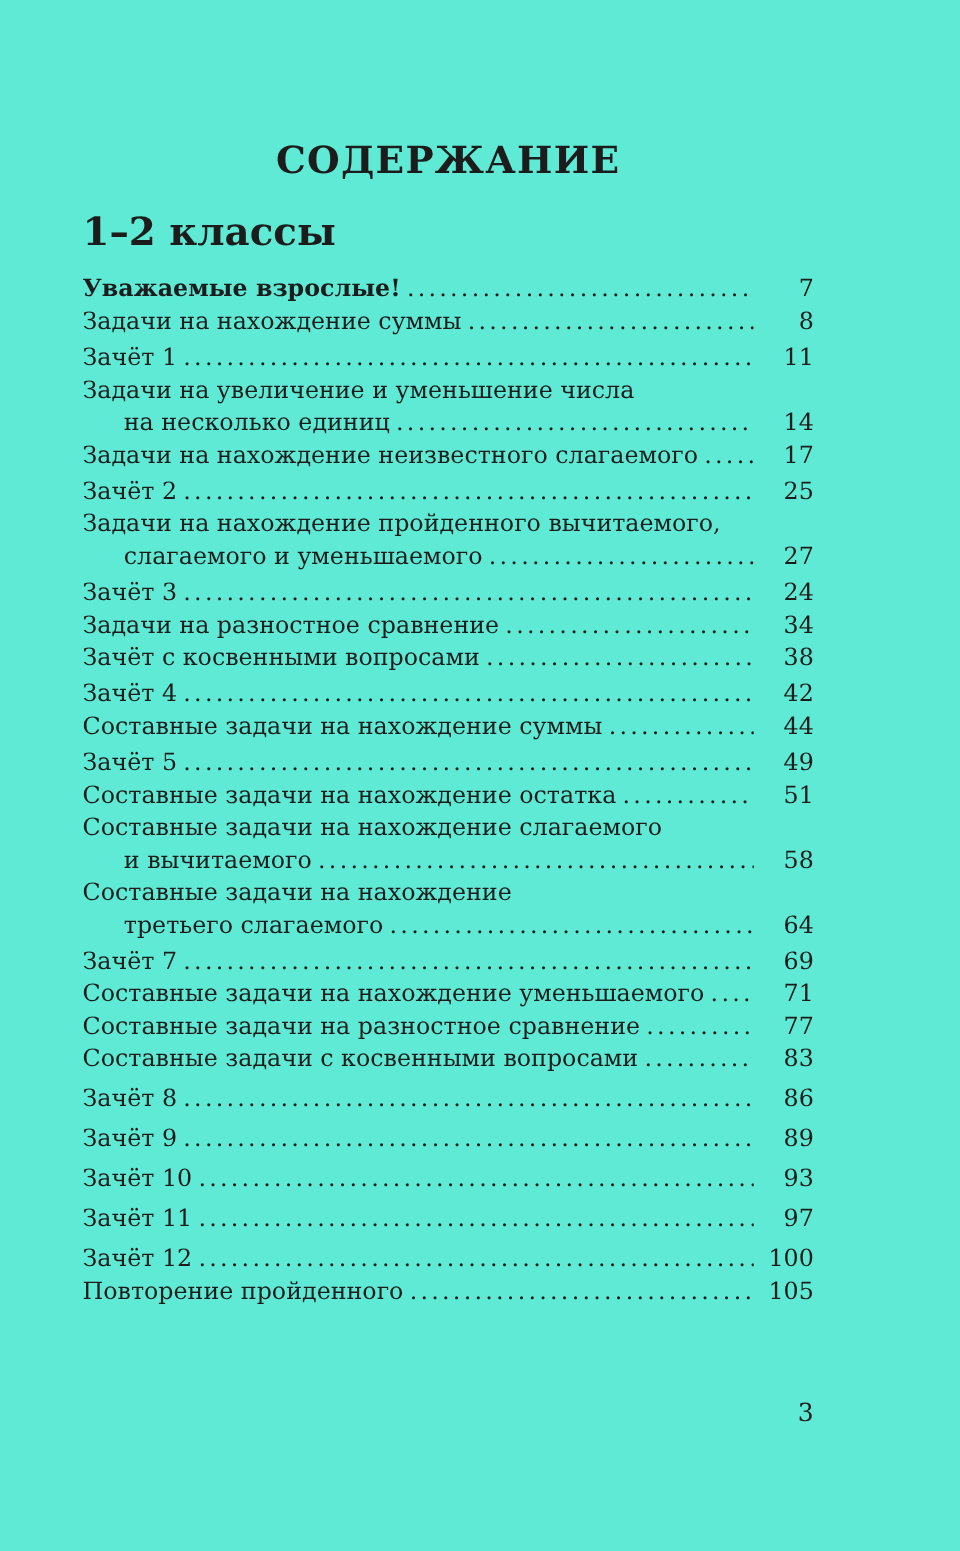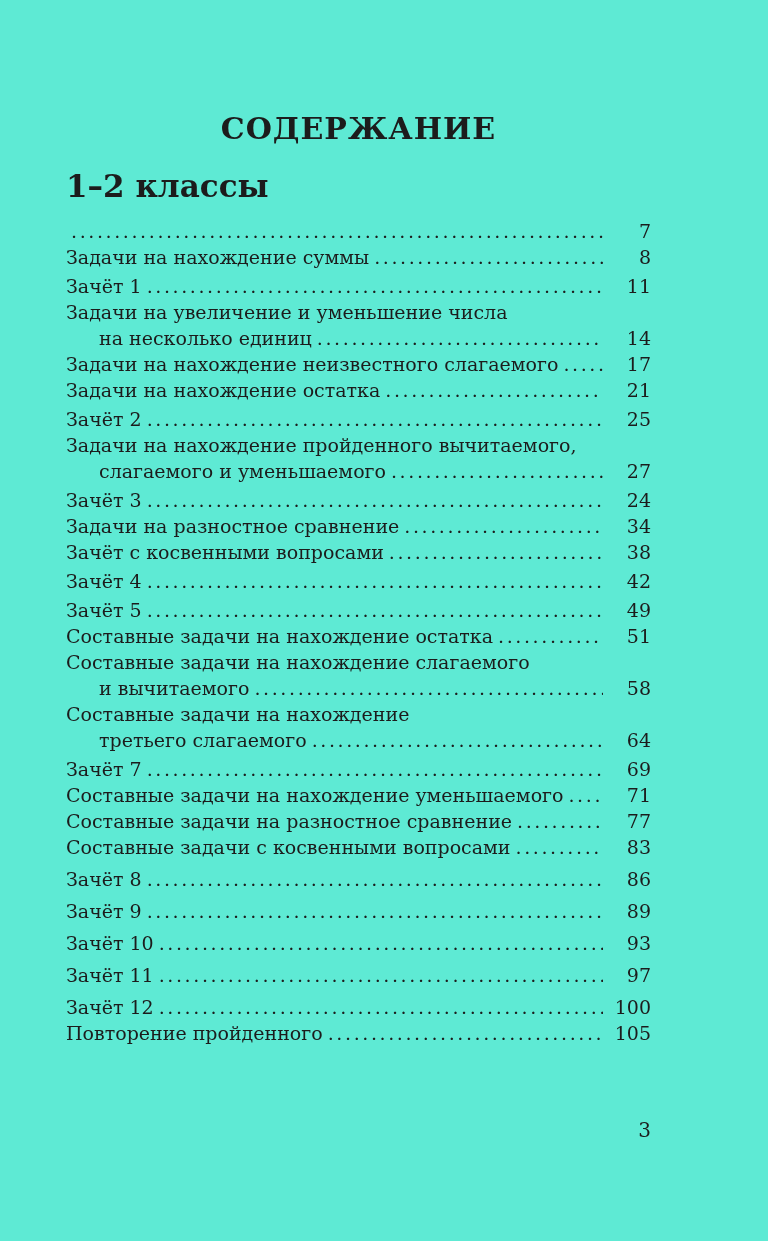--- a/index.html
+++ b/index.html
@@ -80,6 +80,7 @@
     <div class="toc">
         <div class="toc-entry bold">
           <div class="toc-line">
+            <span class="toc-label">Уважаемые взрослые!</span>
             <span class="dots"></span>
             <span class="page-num">7</span>
           </div>

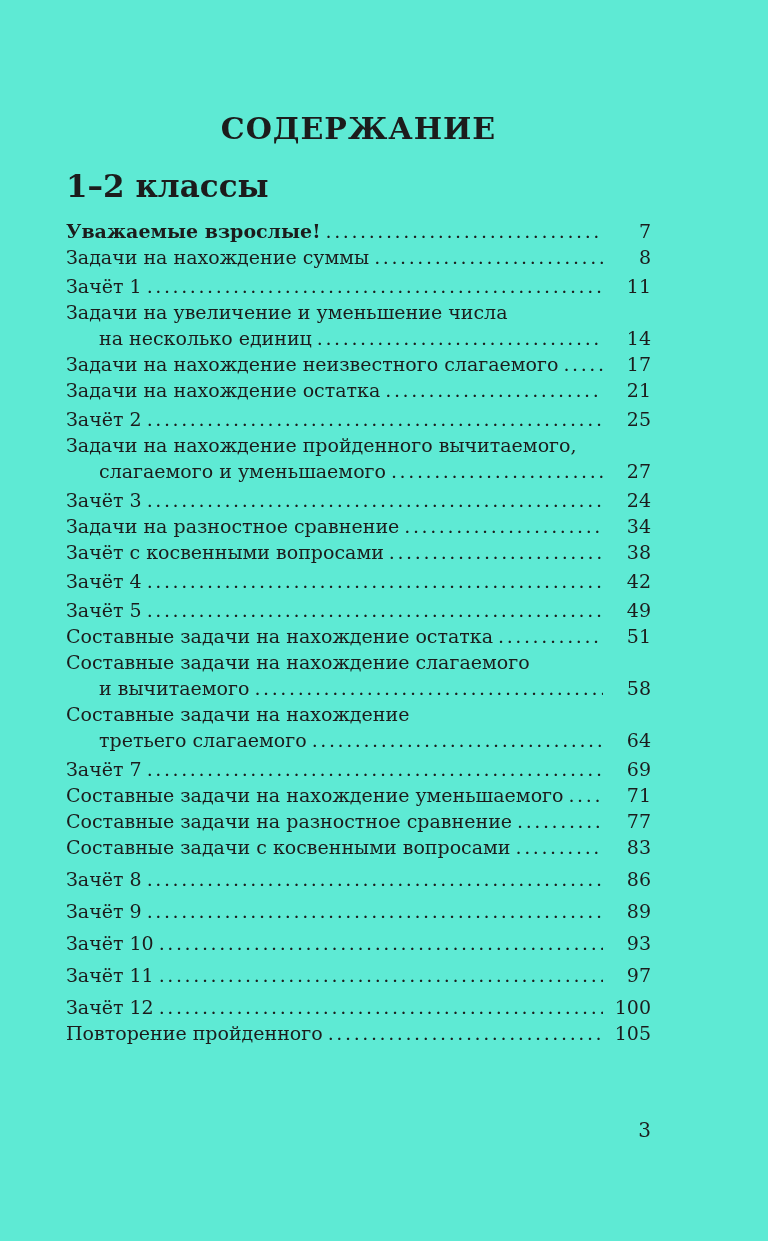--- a/index.html
+++ b/index.html
@@ -116,13 +116,6 @@
             <span class="page-num">17</span>
           </div>
         </div>
-        <div class="toc-entry">
-          <div class="toc-line">
-            <span class="toc-label">Задачи на нахождение остатка</span>
-            <span class="dots"></span>
-            <span class="page-num">21</span>
-          </div>
-        </div>
         <div class="toc-entry gap-small">
           <div class="toc-line">
             <span class="toc-label">Зачёт 2</span>

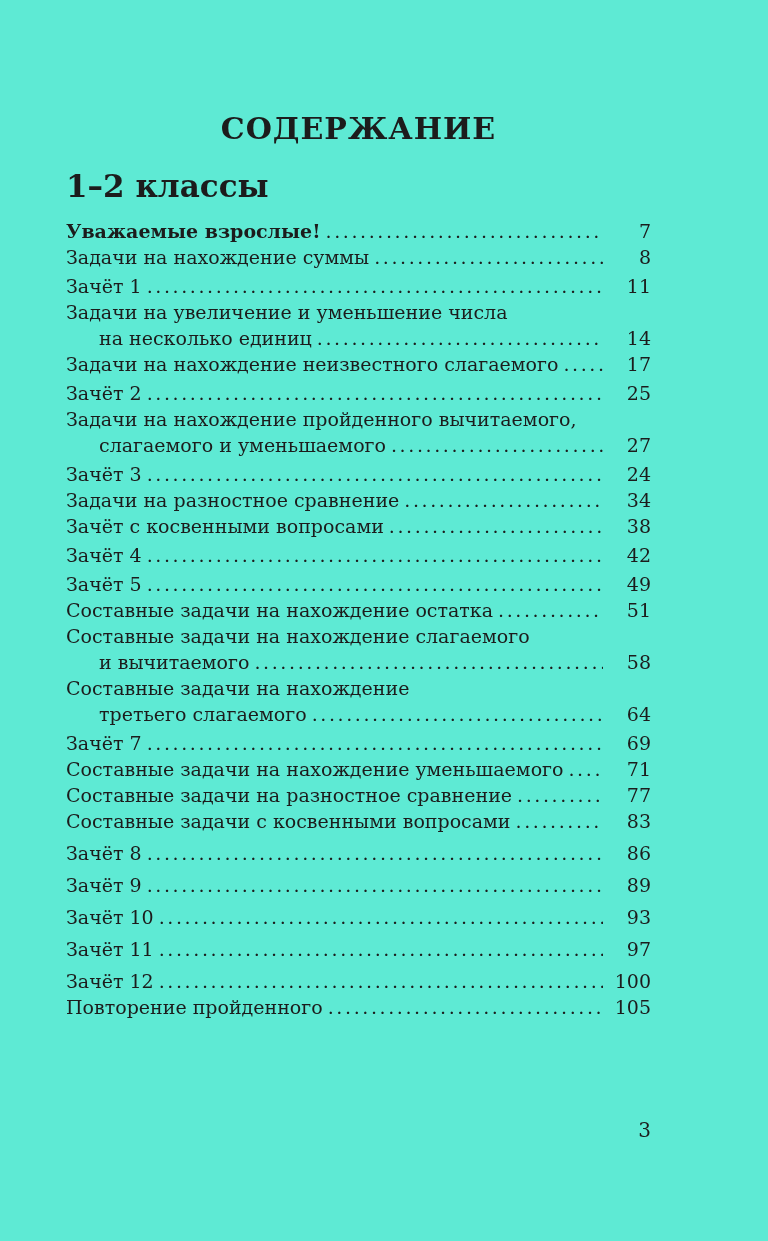--- a/index.html
+++ b/index.html
@@ -161,6 +161,13 @@
             <span class="page-num">42</span>
           </div>
         </div>
+        <div class="toc-entry">
+          <div class="toc-line">
+            <span class="toc-label">Составные задачи на нахождение суммы</span>
+            <span class="dots"></span>
+            <span class="page-num">44</span>
+          </div>
+        </div>
         <div class="toc-entry gap-small">
           <div class="toc-line">
             <span class="toc-label">Зачёт 5</span>

